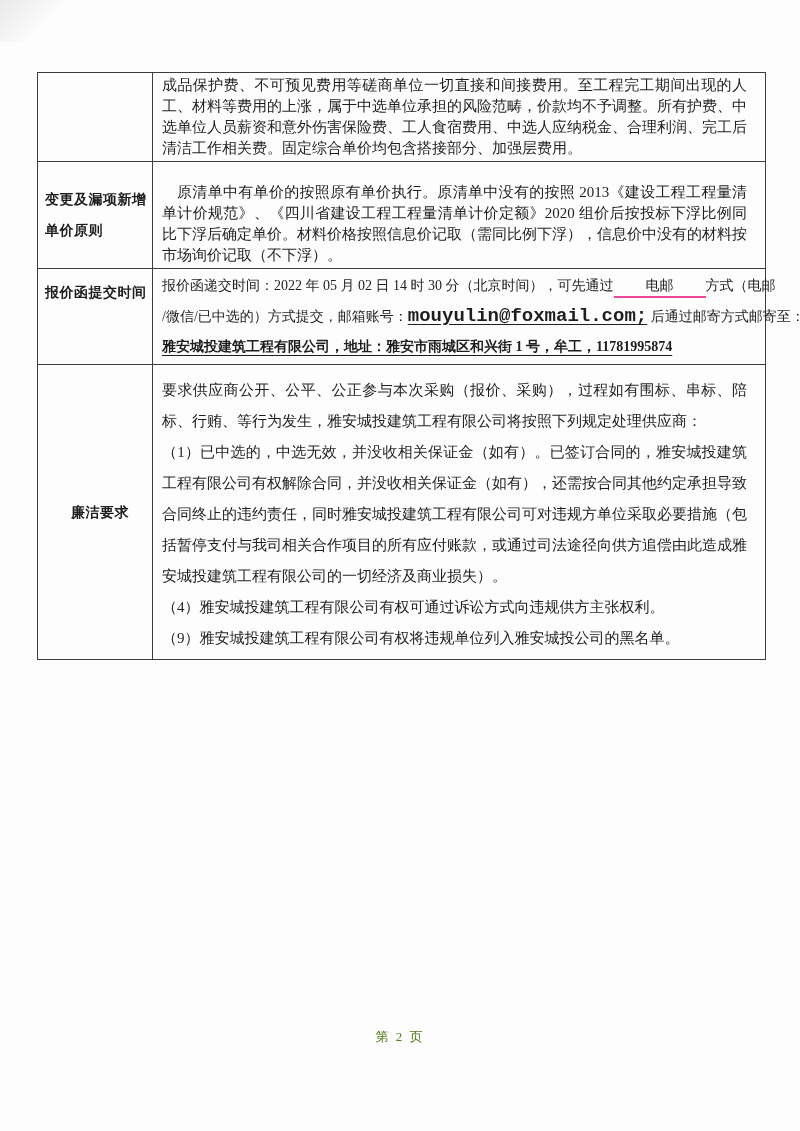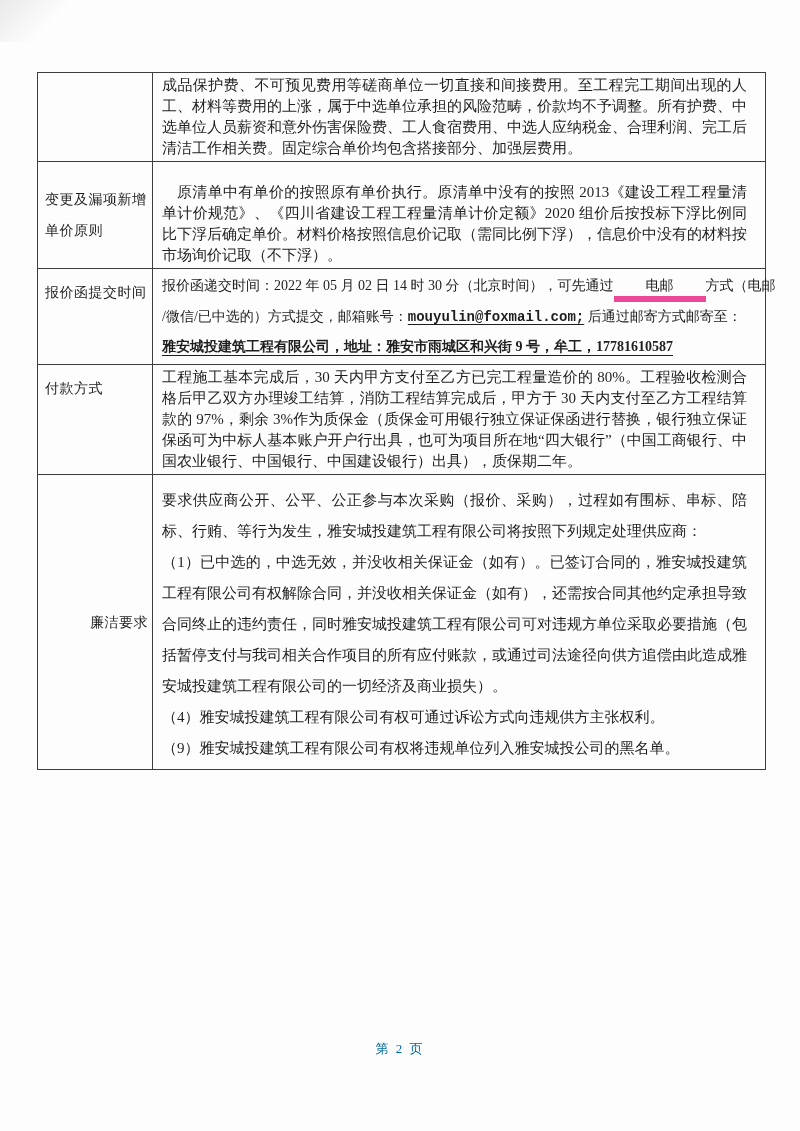--- a/index.html
+++ b/index.html
@@ -29,7 +29,7 @@
   td.label-cell {
     width:115px;
     font-family:"Liberation Sans","DejaVu Sans",sans-serif;
-    font-weight:normal;
+    font-weight:bold;
     font-size:14px;
     line-height:2.2;
     padding:4px 4px 4px 7px;

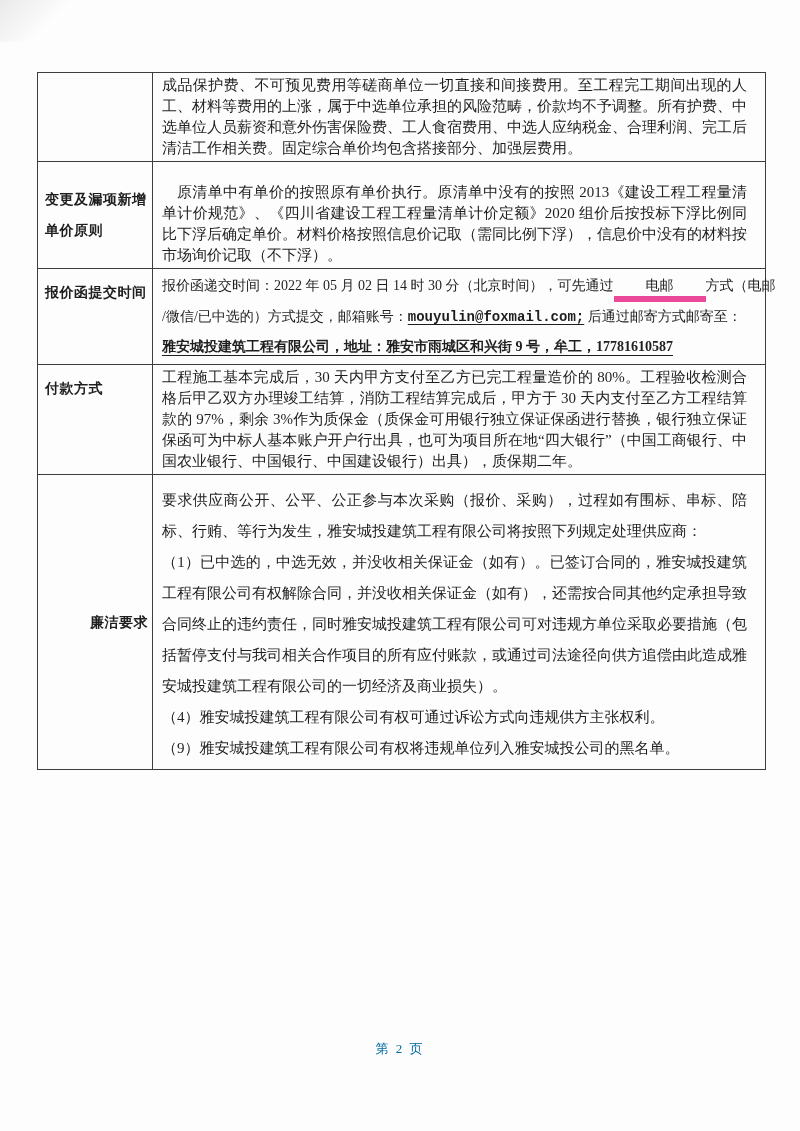--- a/index.html
+++ b/index.html
@@ -63,7 +63,7 @@
     display:inline-block;
     min-width:92px;
     text-align:center;
-    border-bottom:6px solid #ec4899;
+    border-bottom:2px solid #ec4899;
     line-height:20px;
   }
   .email {

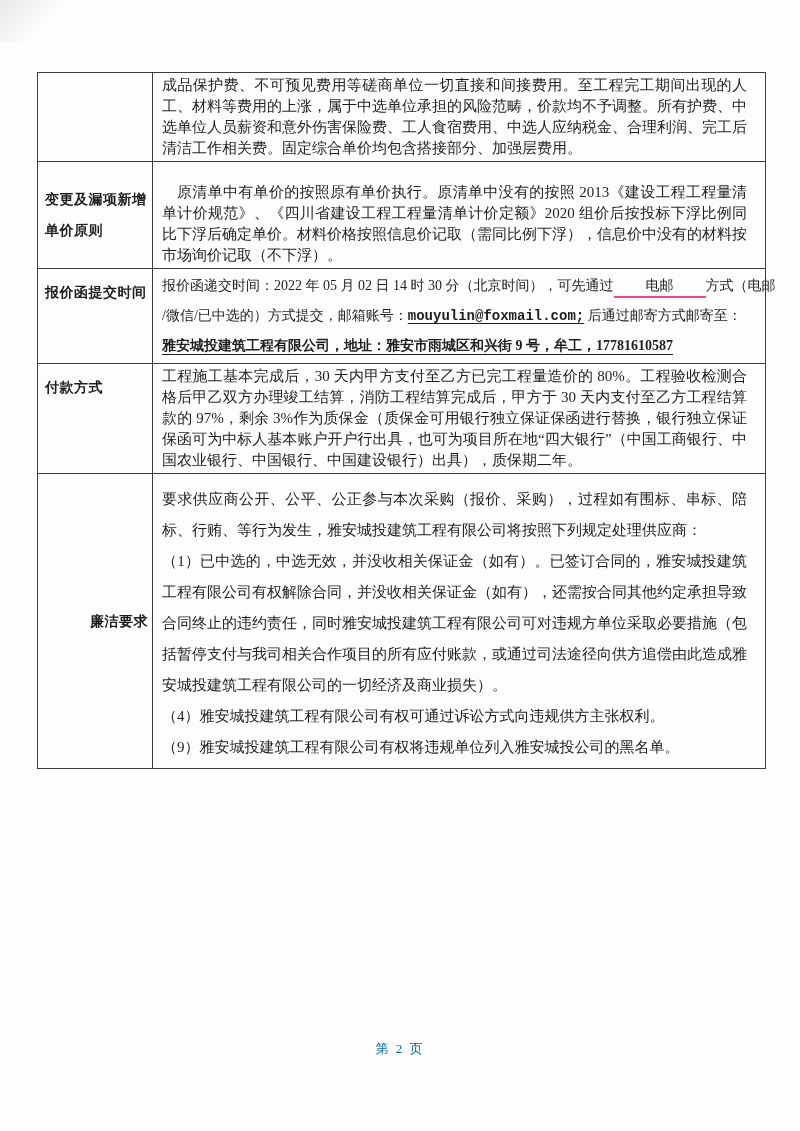--- a/index.html
+++ b/index.html
@@ -69,7 +69,7 @@
   .email {
     font-family:"Liberation Mono","DejaVu Sans Mono",monospace;
     font-weight:bold;
-    font-size:14px;
+    font-size:19px;
     text-decoration:underline;
     text-underline-offset:3px;
   }

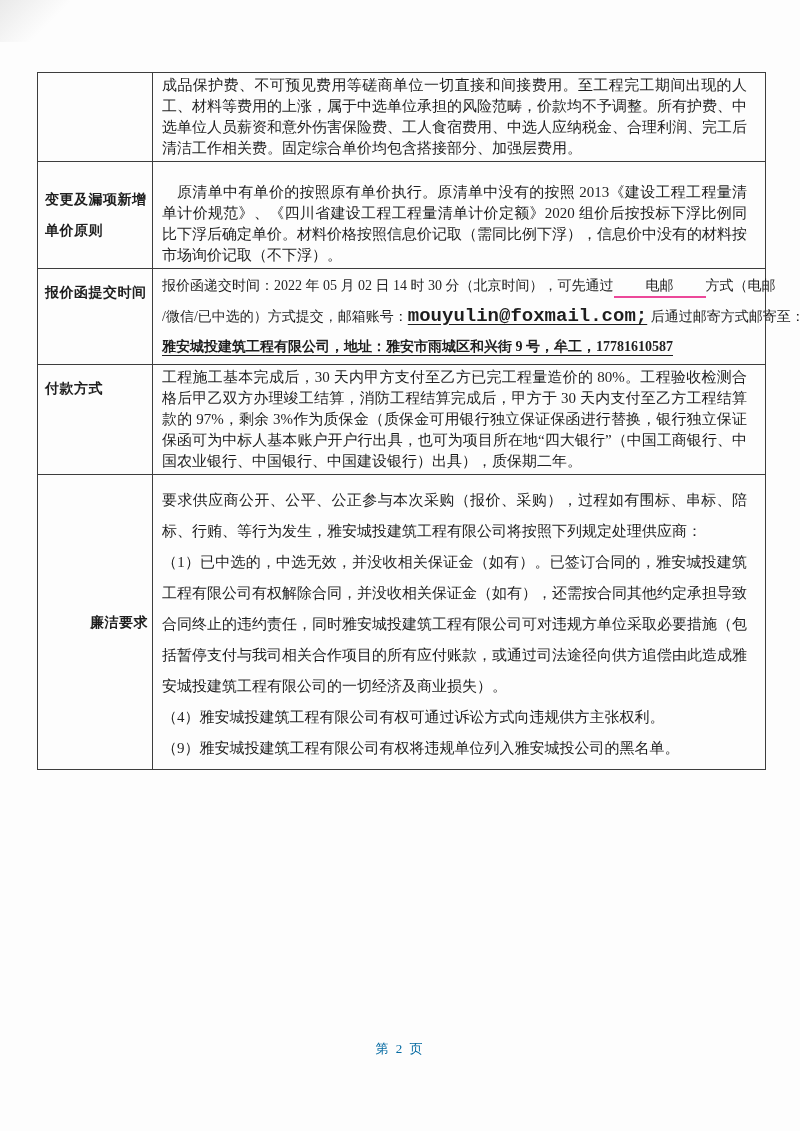--- a/index.html
+++ b/index.html
@@ -111,7 +111,7 @@
       <td class="content-cell">
         <div class="qline"><span>报价函递交时间：2022 年 05 月 02 日 14 时 30 分（北京时间），可先通过</span><span class="blank-field">电邮</span><span>方式（电邮</span></div>
         <div class="qline"><span>/微信/已中选的）方式提交，邮箱账号：</span><span class="email">mouyulin@foxmail.com;</span><span> 后通过邮寄方式邮寄至：</span></div>
-        <div class="qline"><span class="uline-bold">雅安城投建筑工程有限公司，地址：雅安市雨城区和兴街 9 号，牟工，17781610587</span></div>
+        <div class="qline"><span class="uline-bold">雅安城投建筑工程有限公司，地址：雅安市雨城区和兴街 1 号，牟工，11781995874</span></div>
       </td>
     </tr>
     <tr class="r4">

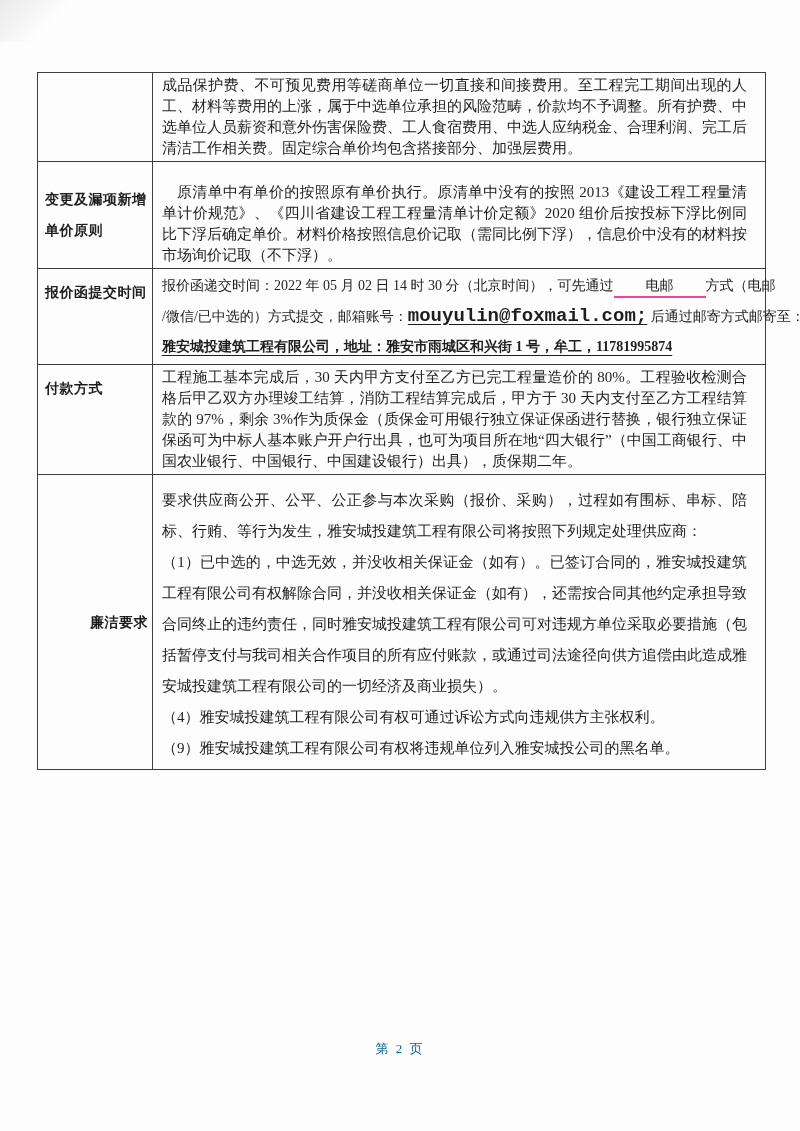--- a/index.html
+++ b/index.html
@@ -114,12 +114,6 @@
         <div class="qline"><span class="uline-bold">雅安城投建筑工程有限公司，地址：雅安市雨城区和兴街 1 号，牟工，11781995874</span></div>
       </td>
     </tr>
-    <tr class="r4">
-      <td class="label-cell">付款方式</td>
-      <td class="content-cell">
-        <p class="tight">工程施工基本完成后，30 天内甲方支付至乙方已完工程量造价的 80%。工程验收检测合格后甲乙双方办理竣工结算，消防工程结算完成后，甲方于 30 天内支付至乙方工程结算款的 97%，剩余 3%作为质保金（质保金可用银行独立保证保函进行替换，银行独立保证保函可为中标人基本账户开户行出具，也可为项目所在地“四大银行”（中国工商银行、中国农业银行、中国银行、中国建设银行）出具），质保期二年。</p>
-      </td>
-    </tr>
     <tr class="r5">
       <td class="label-cell">廉洁要求</td>
       <td class="content-cell">

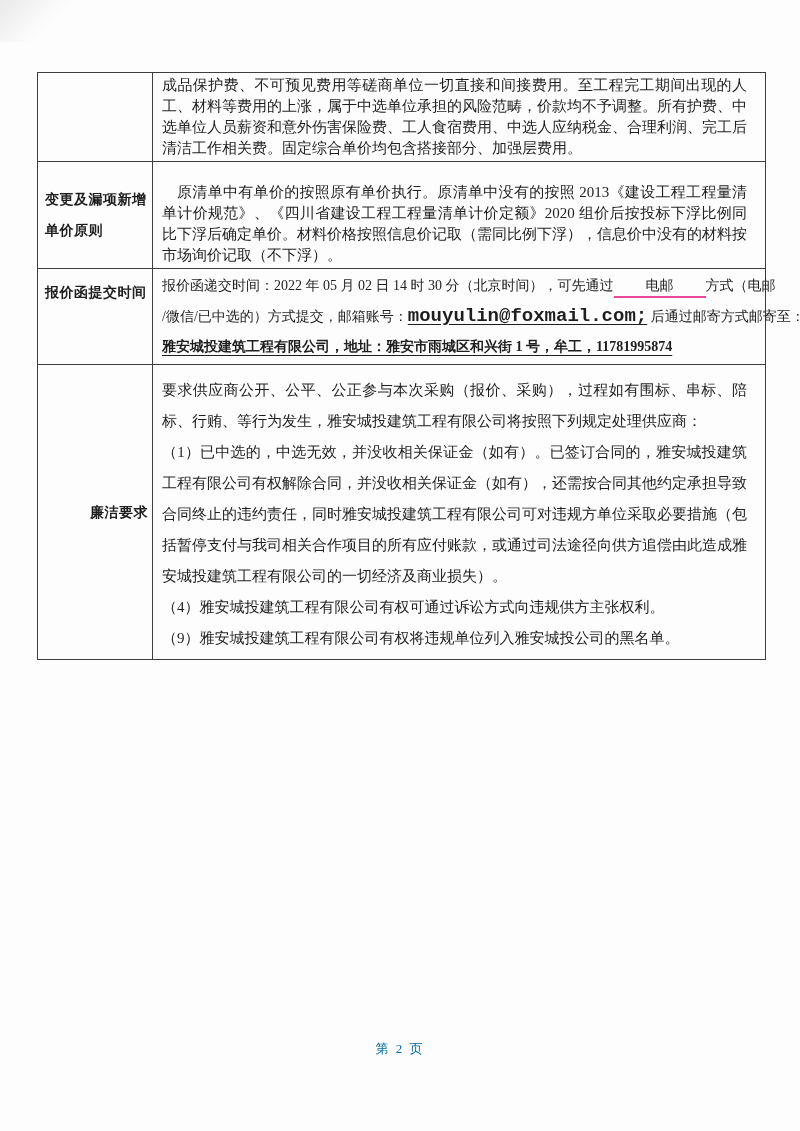--- a/index.html
+++ b/index.html
@@ -48,7 +48,7 @@
   tr.r4 td { height:107px; }
   tr.r5 td { height:295px; }
   tr.r2 td.label-cell { vertical-align:middle; }
-  tr.r5 td.label-cell { vertical-align:middle; text-align:right; padding-left:14px; }
+  tr.r5 td.label-cell { vertical-align:middle; text-align:center; padding-left:14px; }
   tr.r3 td.label-cell { padding-top:8px; }
   tr.r4 td.label-cell { padding-top:8px; }
   tr.r2 p.tight { text-indent:1em;margin-top:18px; }

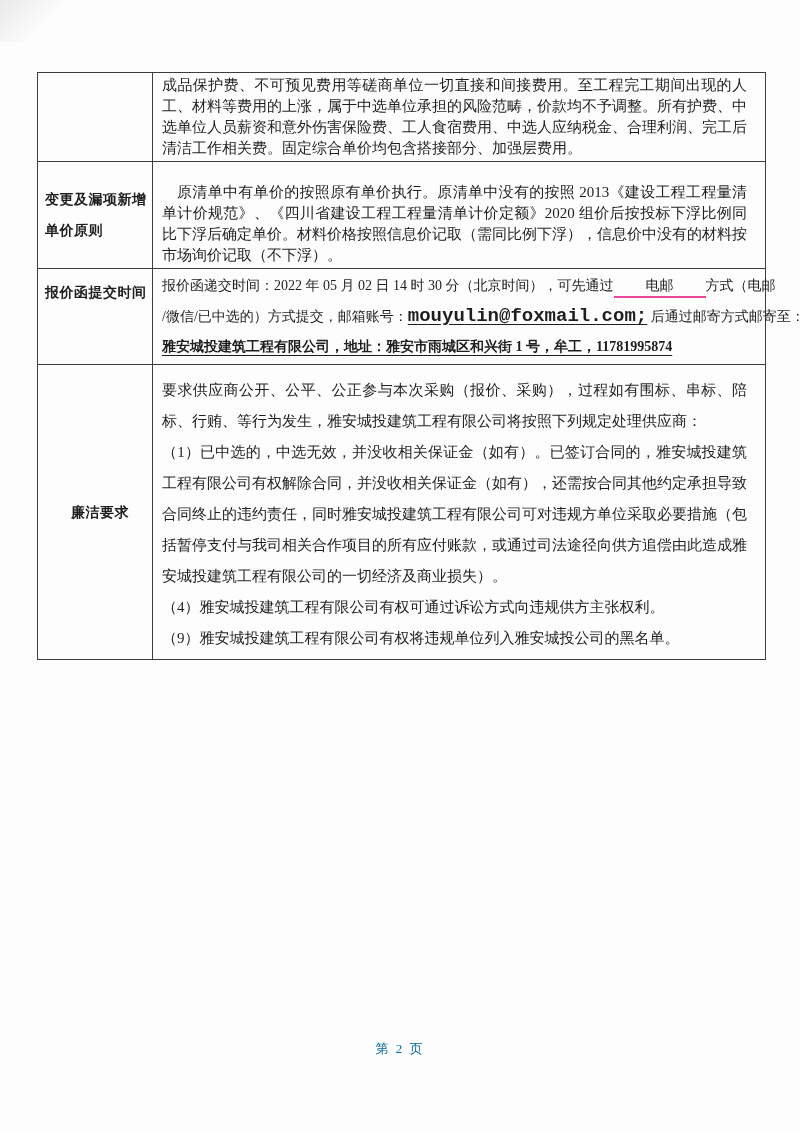--- a/index.html
+++ b/index.html
@@ -82,9 +82,8 @@
     position:absolute; left:0; top:1028px; width:100%;
     text-align:center;
     font-size:13px;
-    color:#0369a1;
+    color:#4d7c0f;
     letter-spacing:2px;
-    margin-top:12px;
   }
 </style>
 </head>

